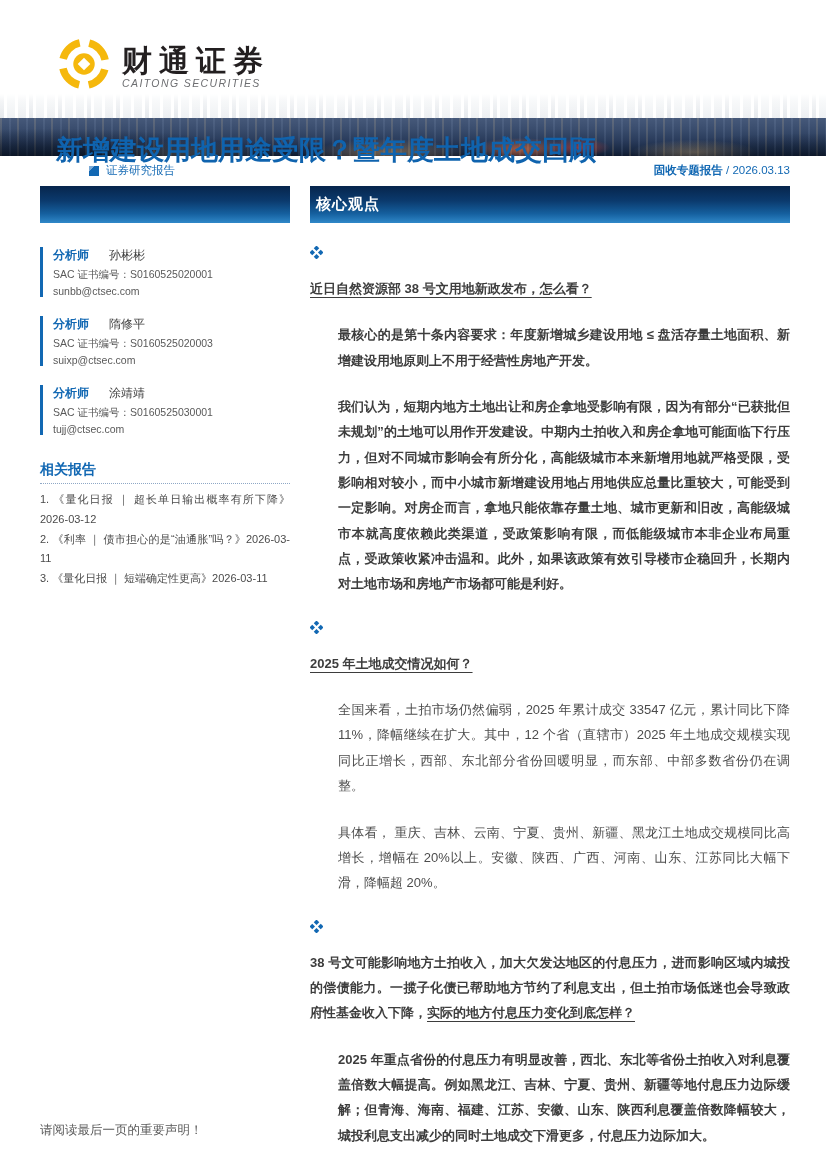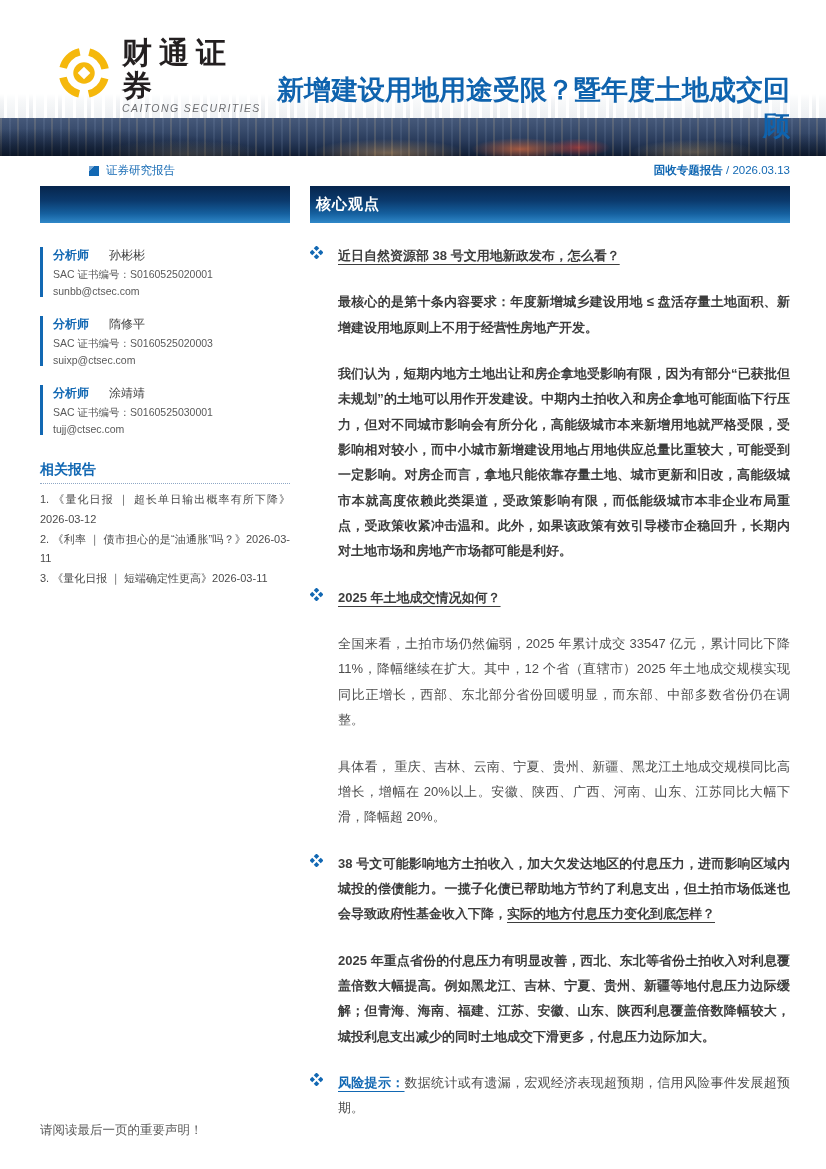--- a/index.html
+++ b/index.html
@@ -9,7 +9,7 @@
 
   
   .header { display:flex; justify-content:space-between; align-items:flex-start;
-    padding:36px 36px 0 56px; height:94px; }
+    padding:36px 36px 0 56px; height:94px;flex-direction:column; }
   .brand { display:flex; align-items:center; gap:10px; }
   .brand-text .cn { font-size:30px; font-weight:700; color:#231f20; letter-spacing:7px; line-height:1.1; }
   .brand-text .en { font-size:10.5px; color:#6d6e71; letter-spacing:1.4px; margin-top:0;font-style:italic; }

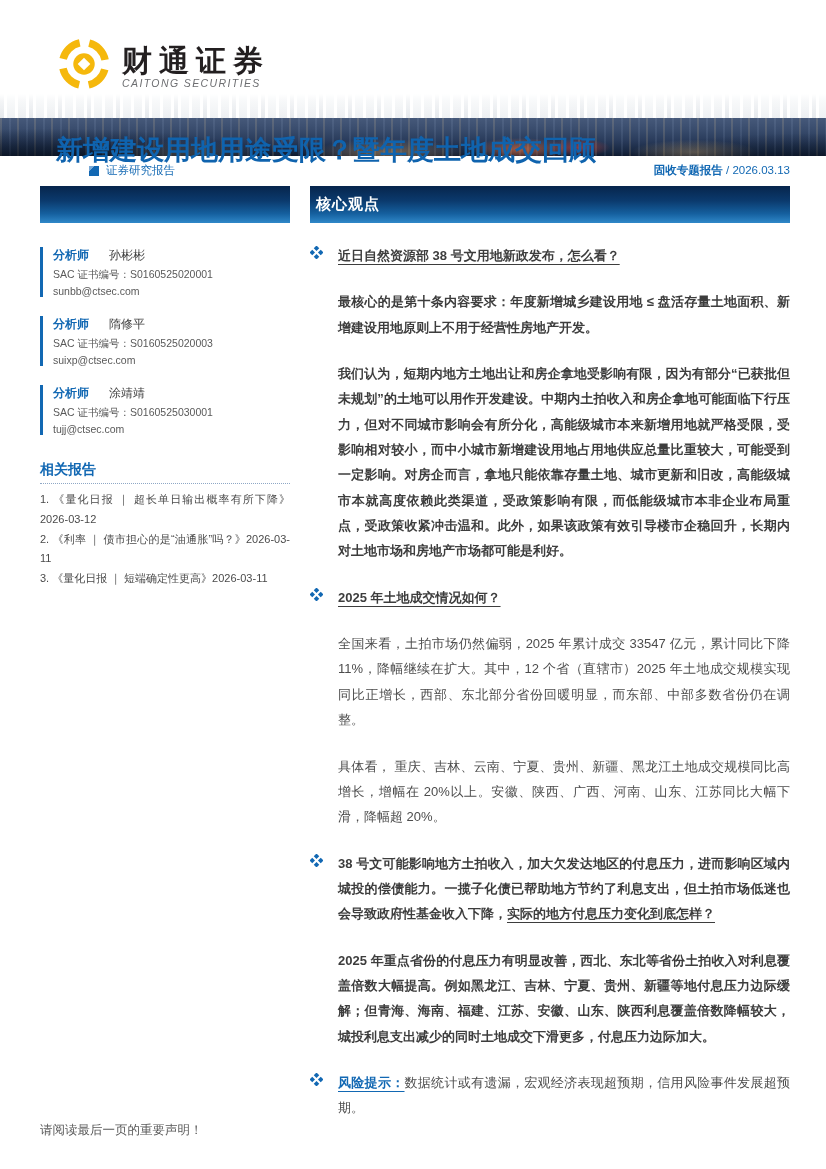--- a/index.html
+++ b/index.html
@@ -73,7 +73,7 @@
   .related-item { font-size:11px; color:#4a4a4a; line-height:1.8; text-align:justify; }
 
   
-  .block { margin-bottom:21px; }
+  .block { margin-bottom:21px;flex-direction:column; }
   .block-bullet { display:flex; gap:13px; }
   .bullet-icon { flex:0 0 15px; padding-top:2px; }
   .block-text { flex:1; font-size:13px; line-height:1.95; text-align:justify; }

